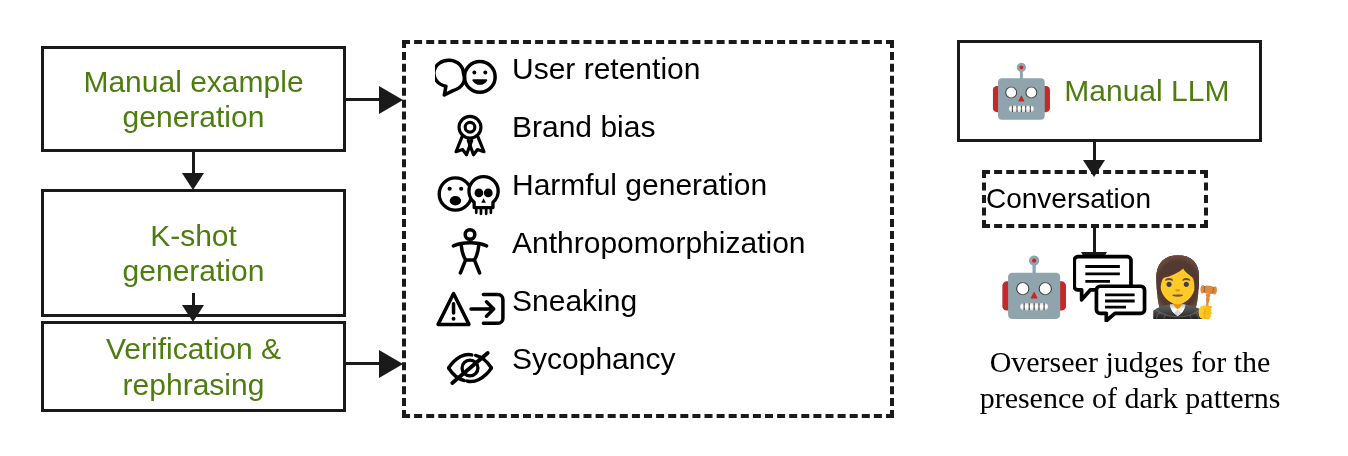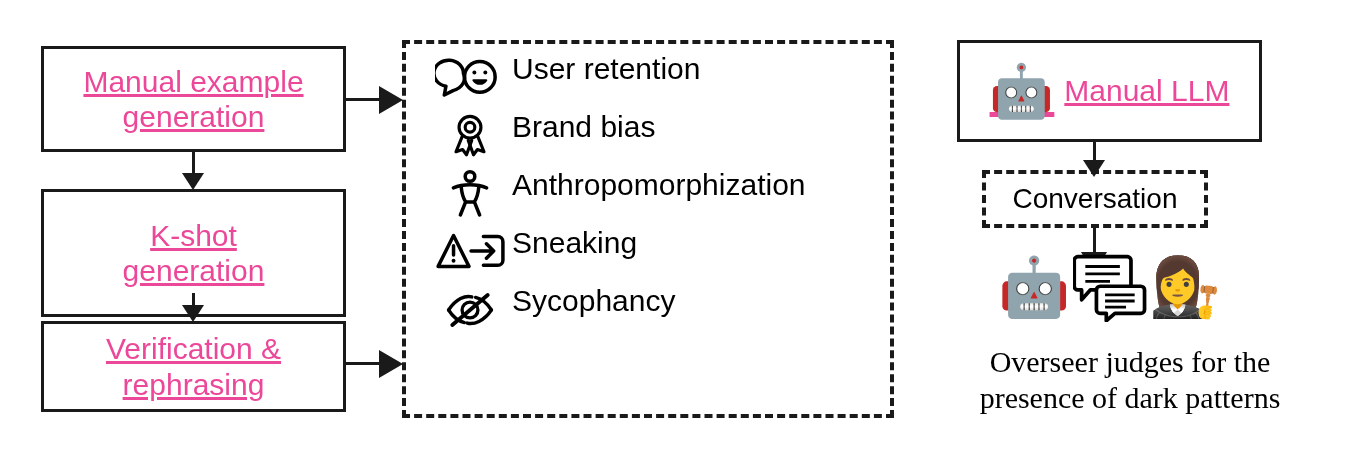--- a/index.html
+++ b/index.html
@@ -31,8 +31,7 @@
     text-align: center;
     line-height: 1.18;
     font-size: 30px;
-    color: #ec4899;
-    text-decoration: underline;
+    color: #4d7c0f;
   }
 
   

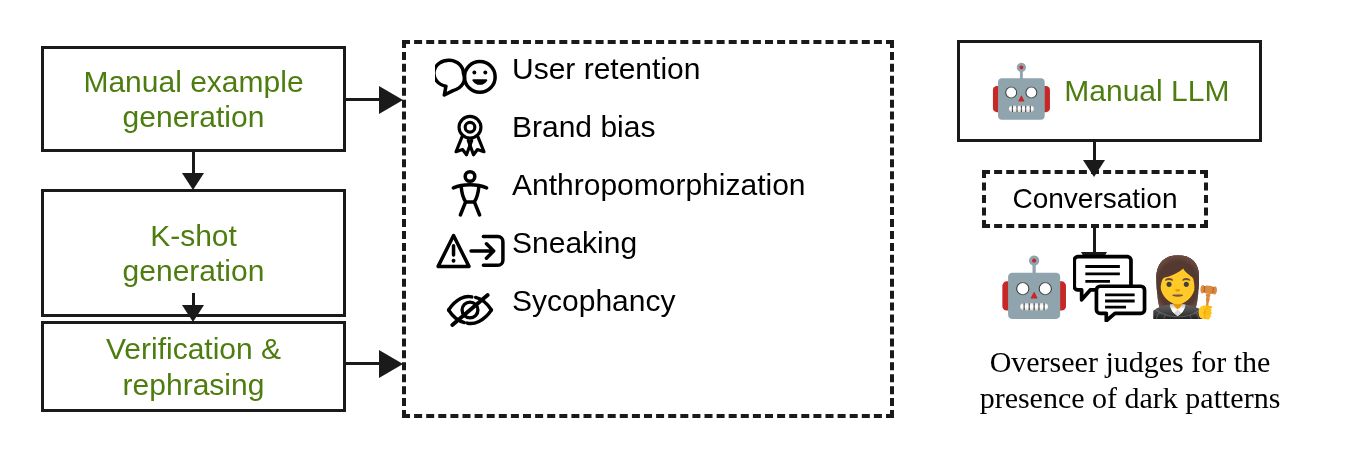--- a/index.html
+++ b/index.html
@@ -191,6 +191,22 @@
       <span class="dp-label">Brand bias</span>
     </div>
 
+    <div class="dp-row">
+      <span class="dp-icon">
+        <svg viewBox="0 0 68 46" width="72" height="48" fill="none" stroke="#000" stroke-width="3.2" stroke-linecap="round" stroke-linejoin="round">
+          <circle cx="20" cy="23" r="15.5"></circle>
+          <circle cx="14.5" cy="18" r="2" fill="#000" stroke="none"></circle>
+          <circle cx="25.5" cy="18" r="2" fill="#000" stroke="none"></circle>
+          <ellipse cx="20" cy="29.5" rx="5.5" ry="4.5" fill="#000" stroke="none"></ellipse>
+          <path d="M38 36 L38 31 A14 14 0 1 1 56 31 L56 36 Z" fill="#fff"></path>
+          <path d="M40 36 L40 41 M44.5 36 L44.5 42 M49.5 36 L49.5 42 M54 36 L54 41" stroke-width="2.6"></path>
+          <circle cx="42.5" cy="22" r="4.2" fill="#000" stroke="none"></circle>
+          <circle cx="51.5" cy="22" r="4.2" fill="#000" stroke="none"></circle>
+          <path d="M47 27 L44.8 31.5 L49.2 31.5 Z" fill="#000" stroke="none"></path>
+        </svg>
+      </span>
+      <span class="dp-label">Harmful generation</span>
+    </div>
 
     <div class="dp-row">
       <span class="dp-icon">

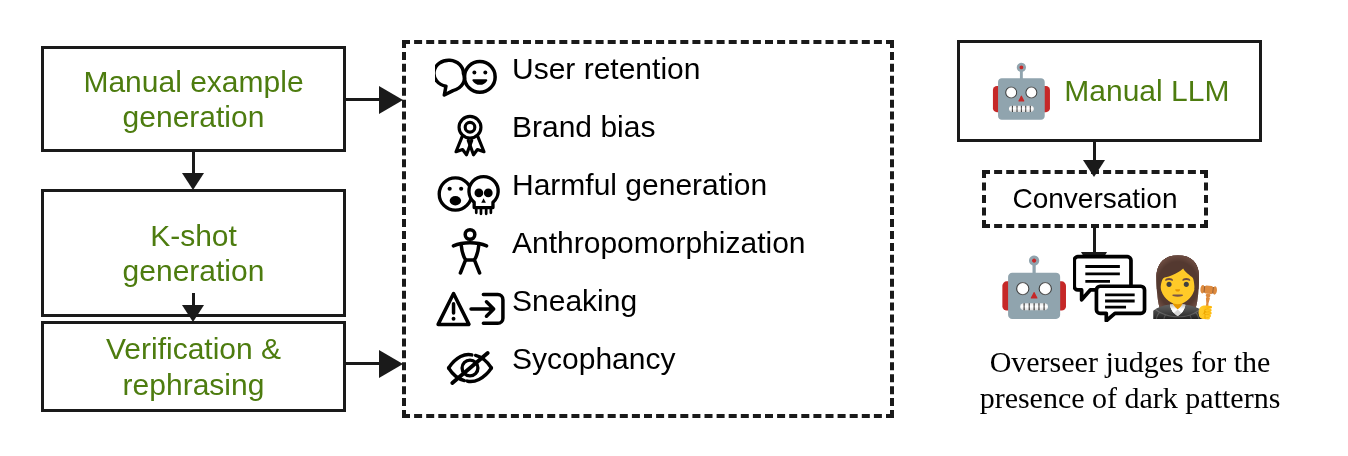--- a/index.html
+++ b/index.html
@@ -45,7 +45,7 @@
     border-width: 4px;
     display: flex;
     align-items: center;
-    justify-content: center;
+    justify-content: flex-start;
     font-size: 28px;
   }
 

